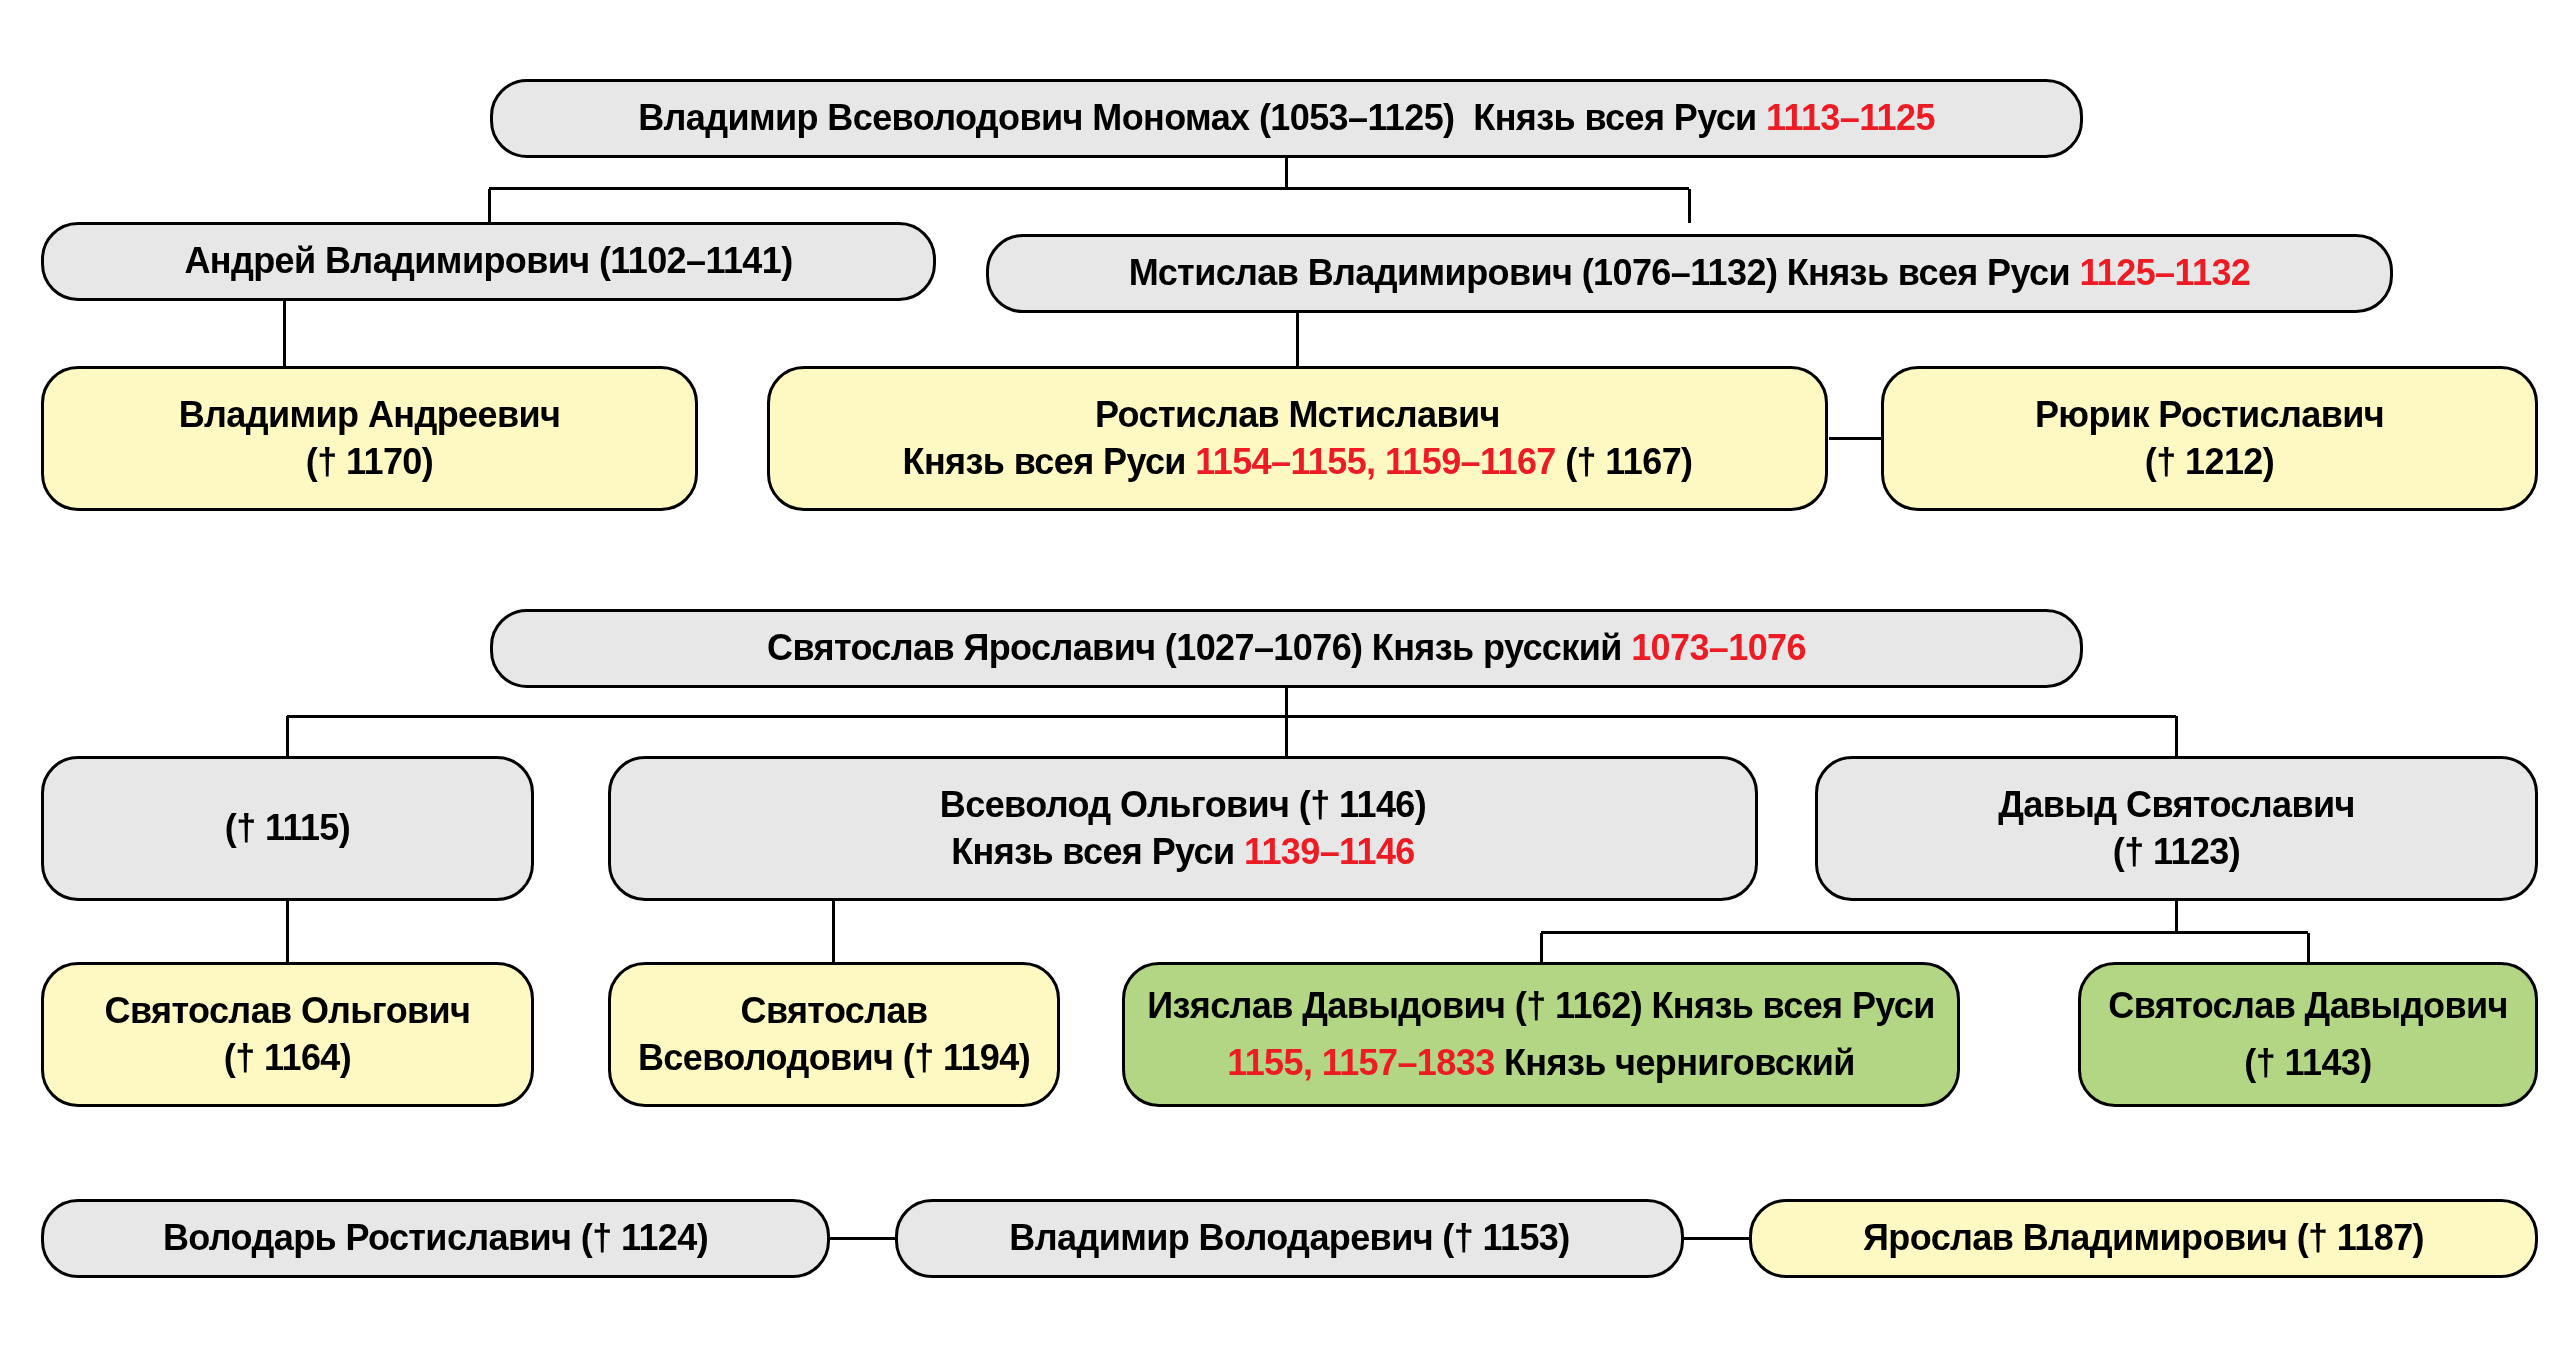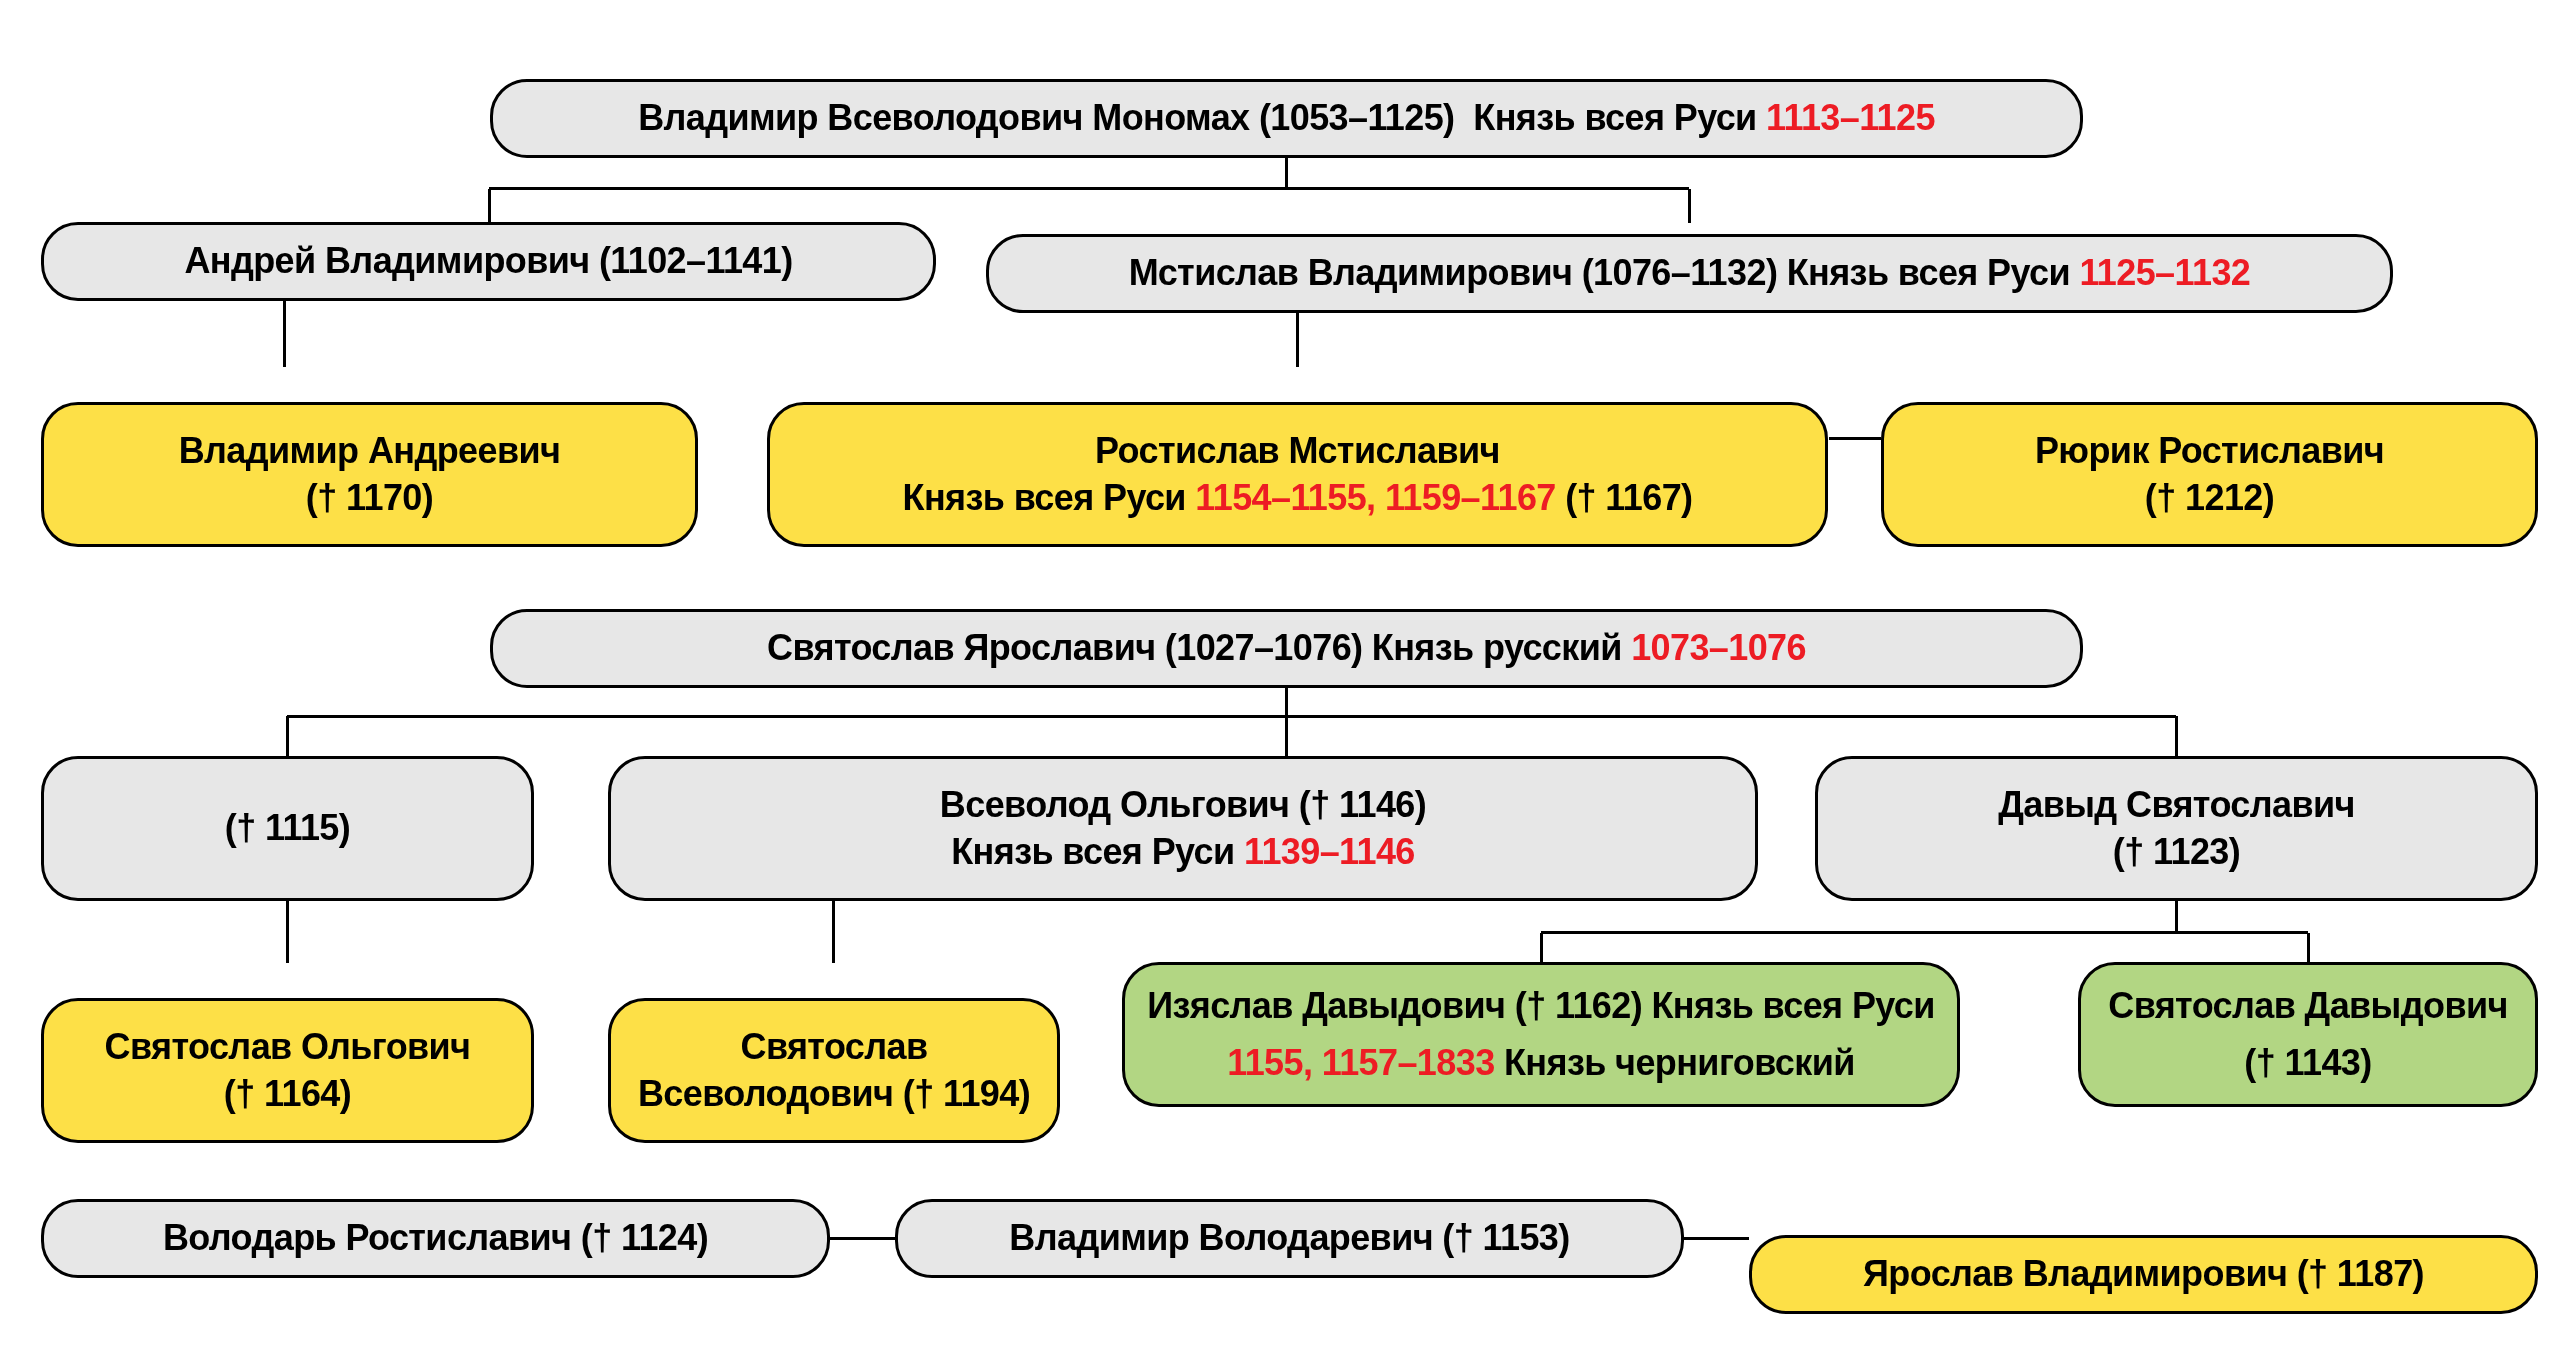--- a/index.html
+++ b/index.html
@@ -24,7 +24,7 @@
     padding:0 14px;
   }
   .grey   { background:#e7e7e7; }
-  .orange { background:#fde047;margin-top:36px; }
+  .orange { background:#fef9c3; }
   .green  { background:#b2d683;gap:11px; }
 
   .line { white-space:pre-wrap; }

